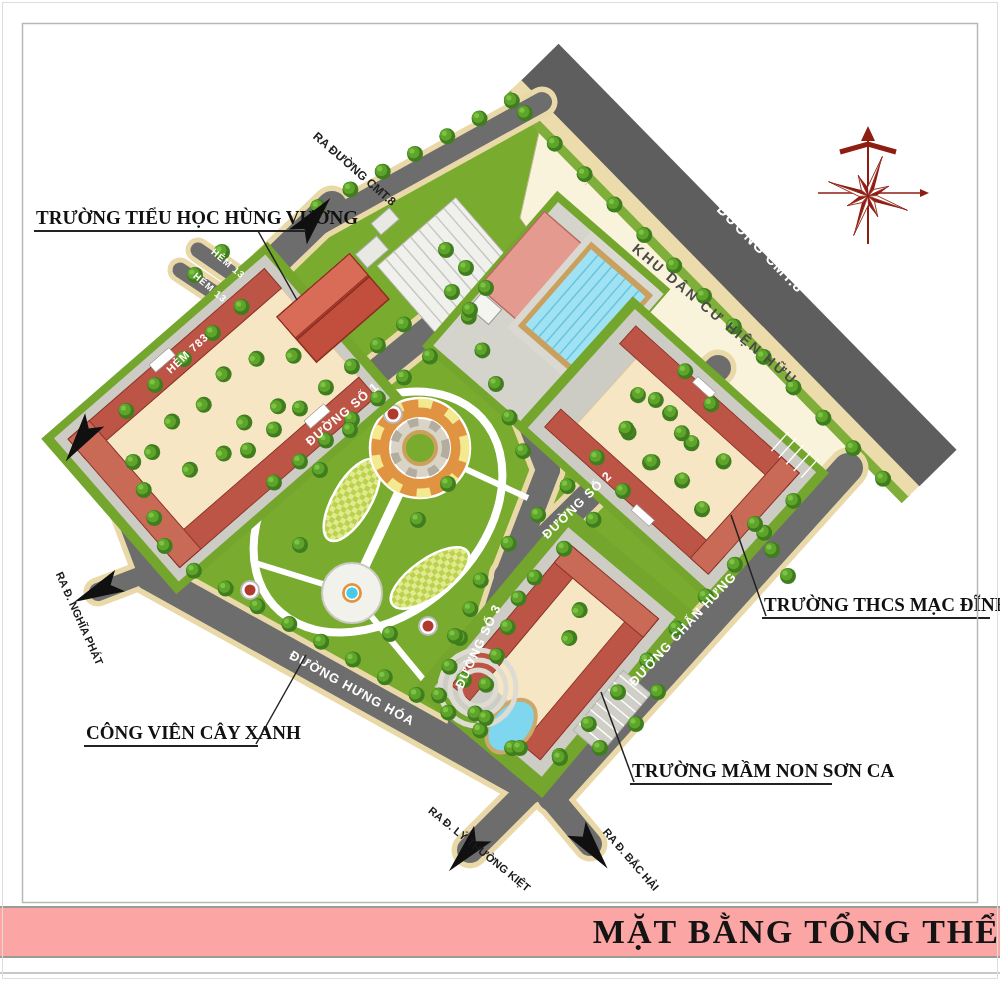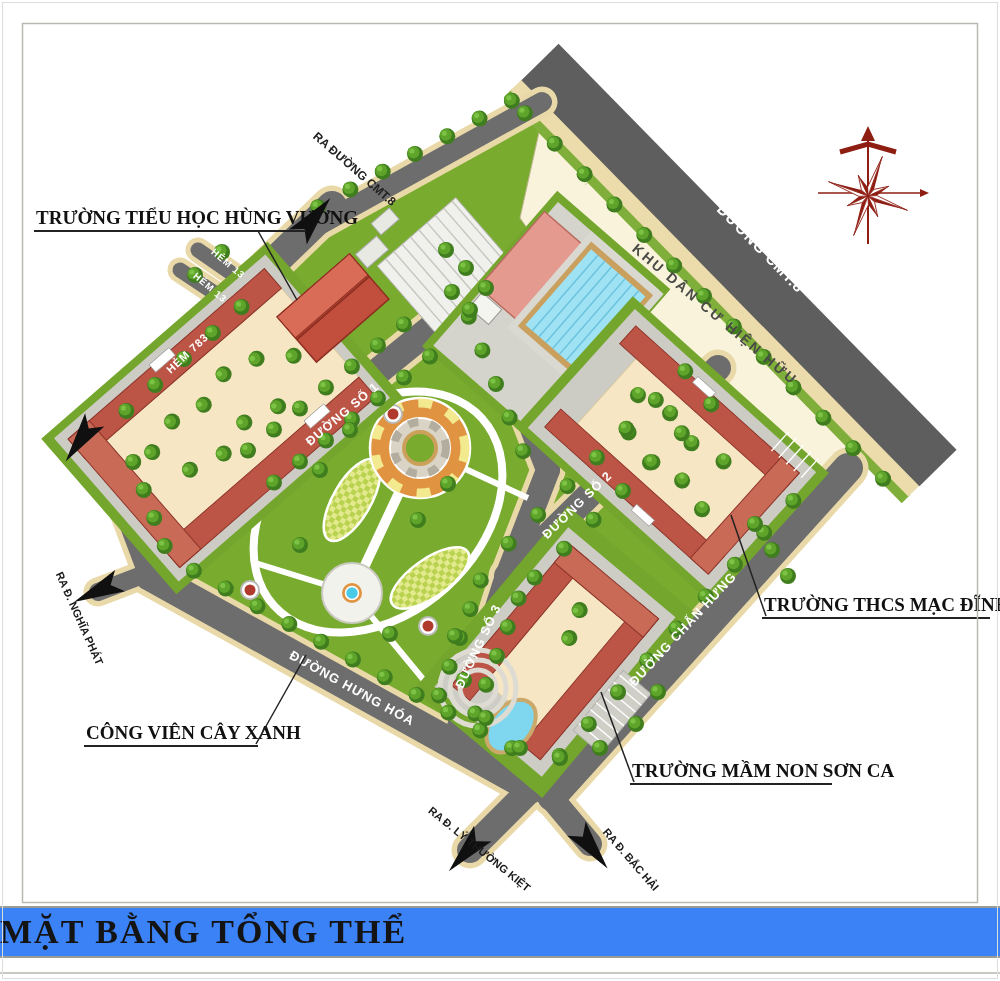--- a/index.html
+++ b/index.html
@@ -6,9 +6,9 @@
   .stage{position:relative;width:1000px;height:981px;background:#ffffff;overflow:hidden;
          font-family:"Liberation Sans",sans-serif;}
   .stage svg{position:absolute;left:0;top:0;}
-  .titlebar{position:absolute;left:0;right:0;top:906px;height:48px;background:#3b82f6;
+  .titlebar{position:absolute;left:0;right:0;top:906px;height:48px;background:#fca5a5;
             border-top:2px solid #9b9b95;border-bottom:2px solid #9b9b95;
-            display:flex;align-items:center;justify-content:flex-start;}
+            display:flex;align-items:center;justify-content:flex-end;}
   .titlebar .t{font-family:"Liberation Serif",serif;font-weight:bold;font-size:34px;
                letter-spacing:2px;color:#141414;}
   .pageline{position:absolute;left:0;right:0;top:972px;height:0;border-top:2px solid #c9c9c3;}

